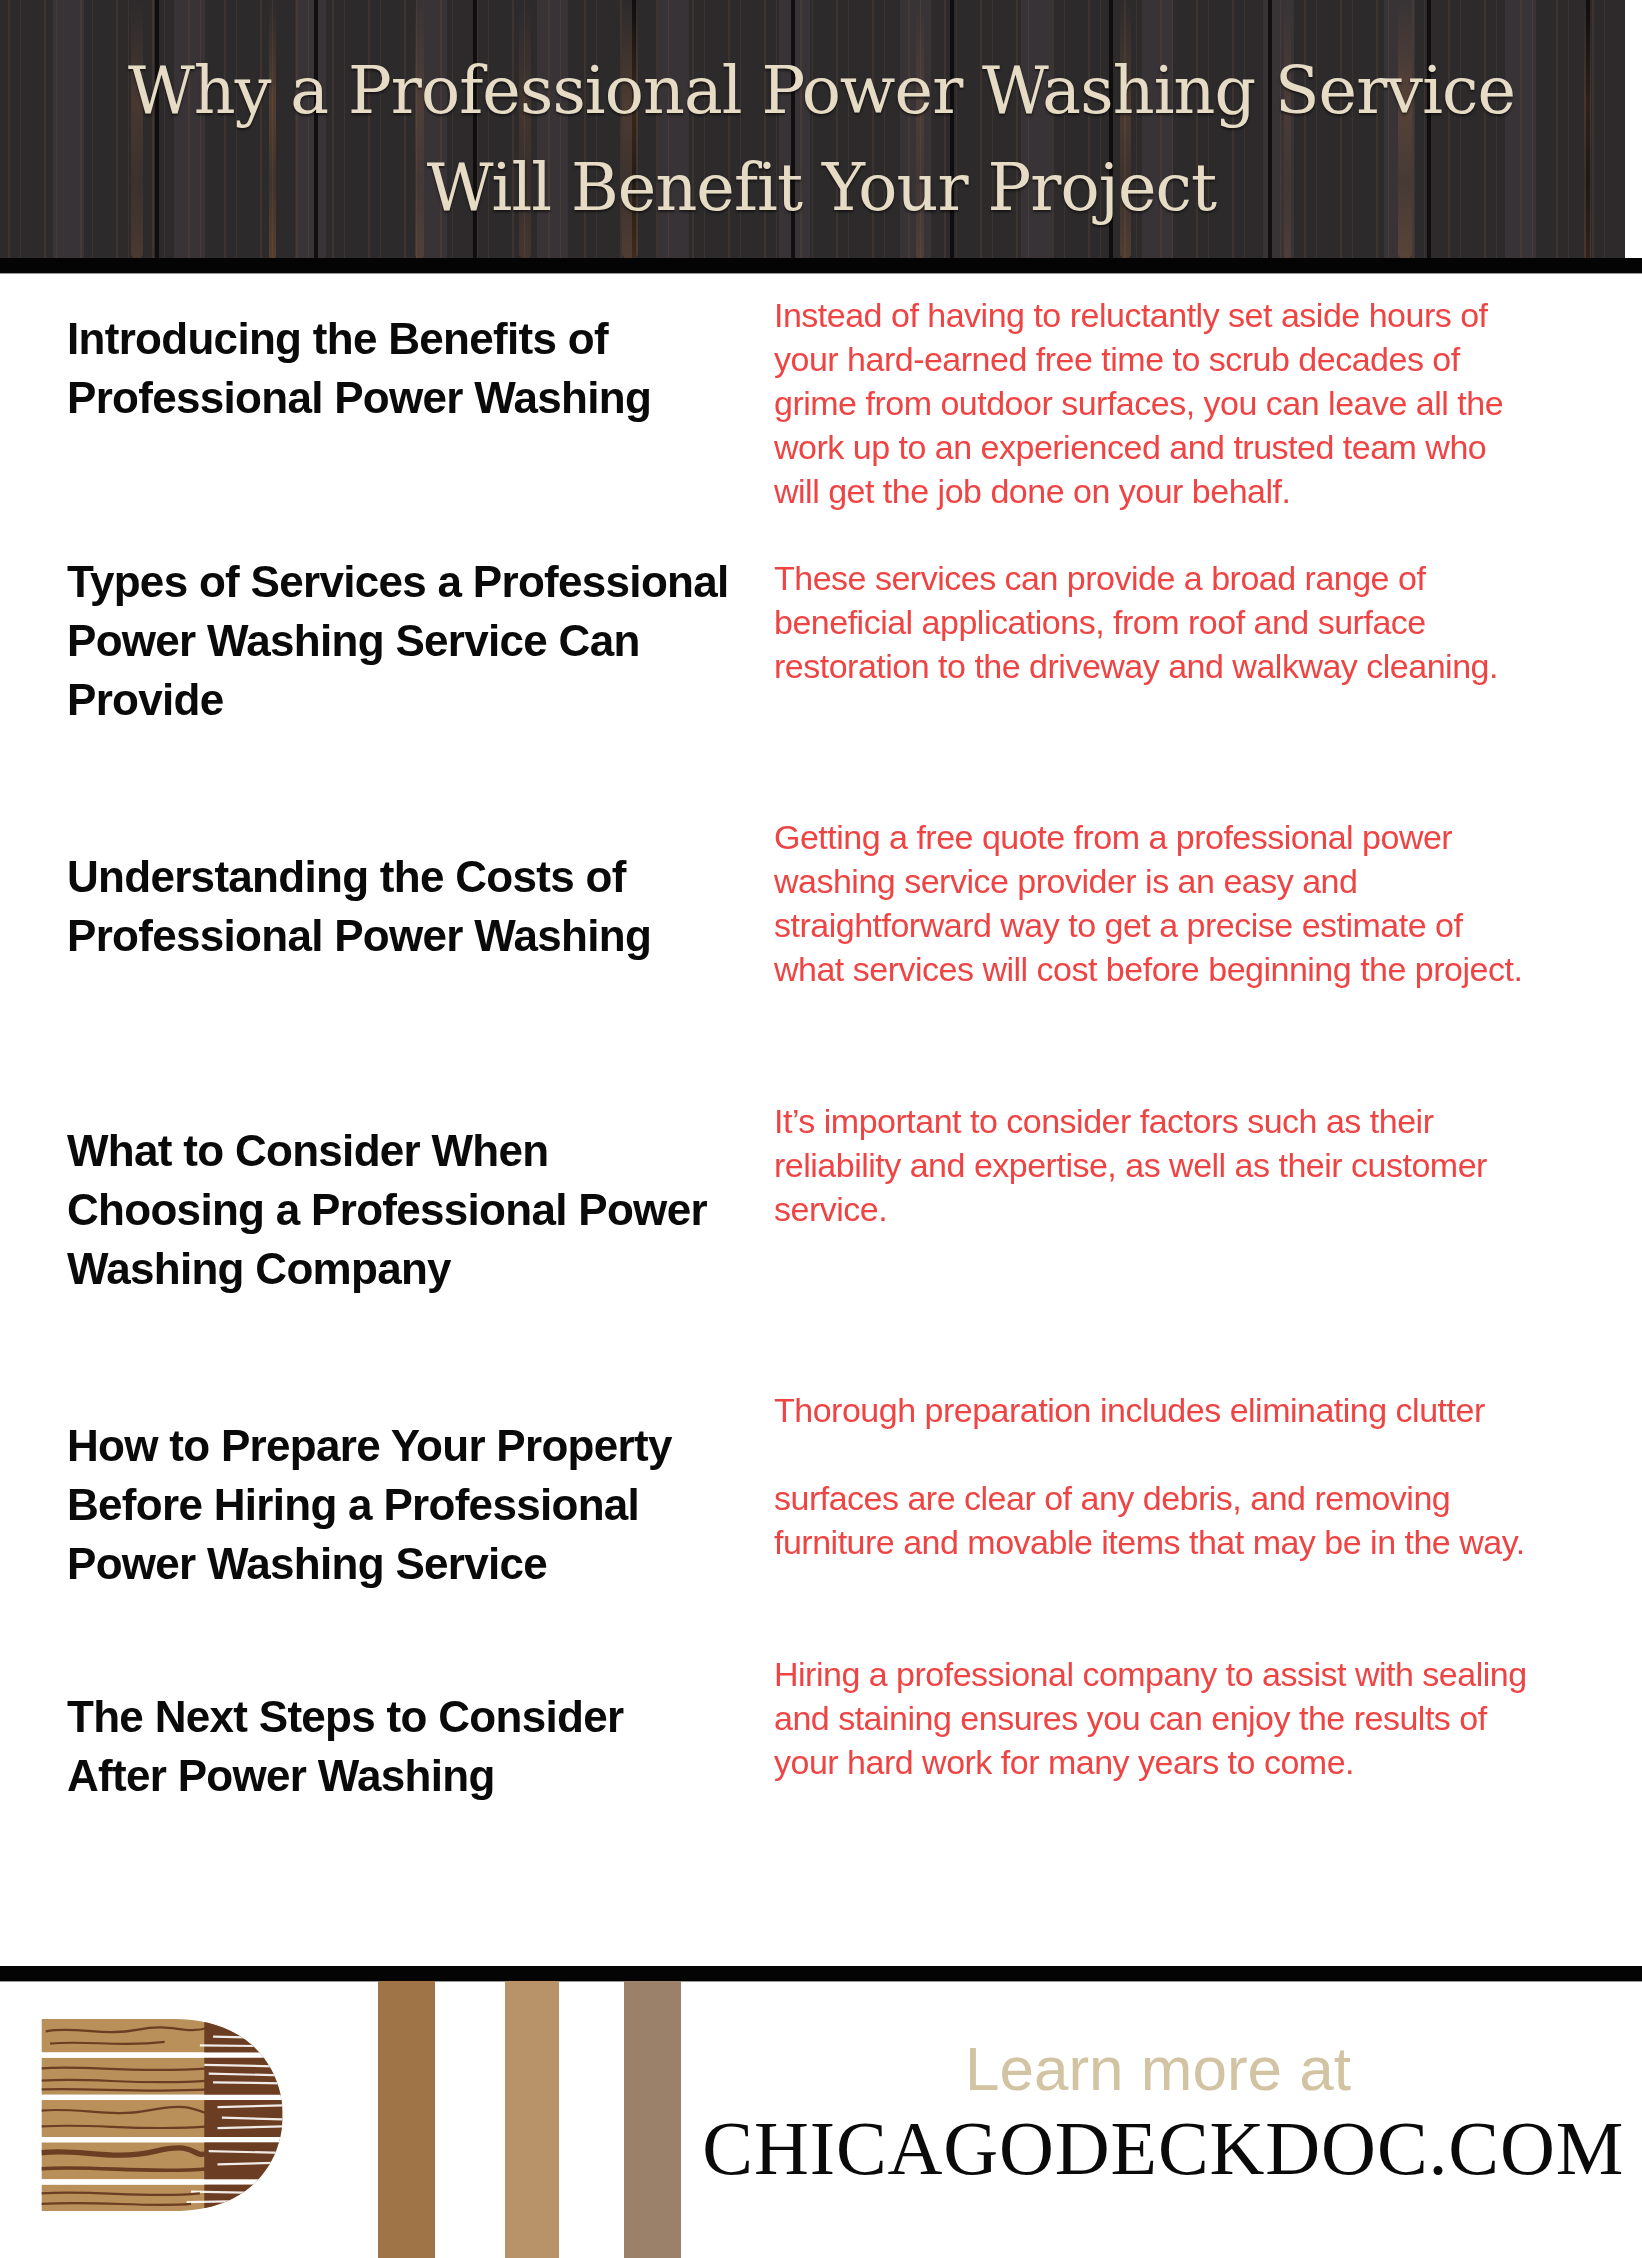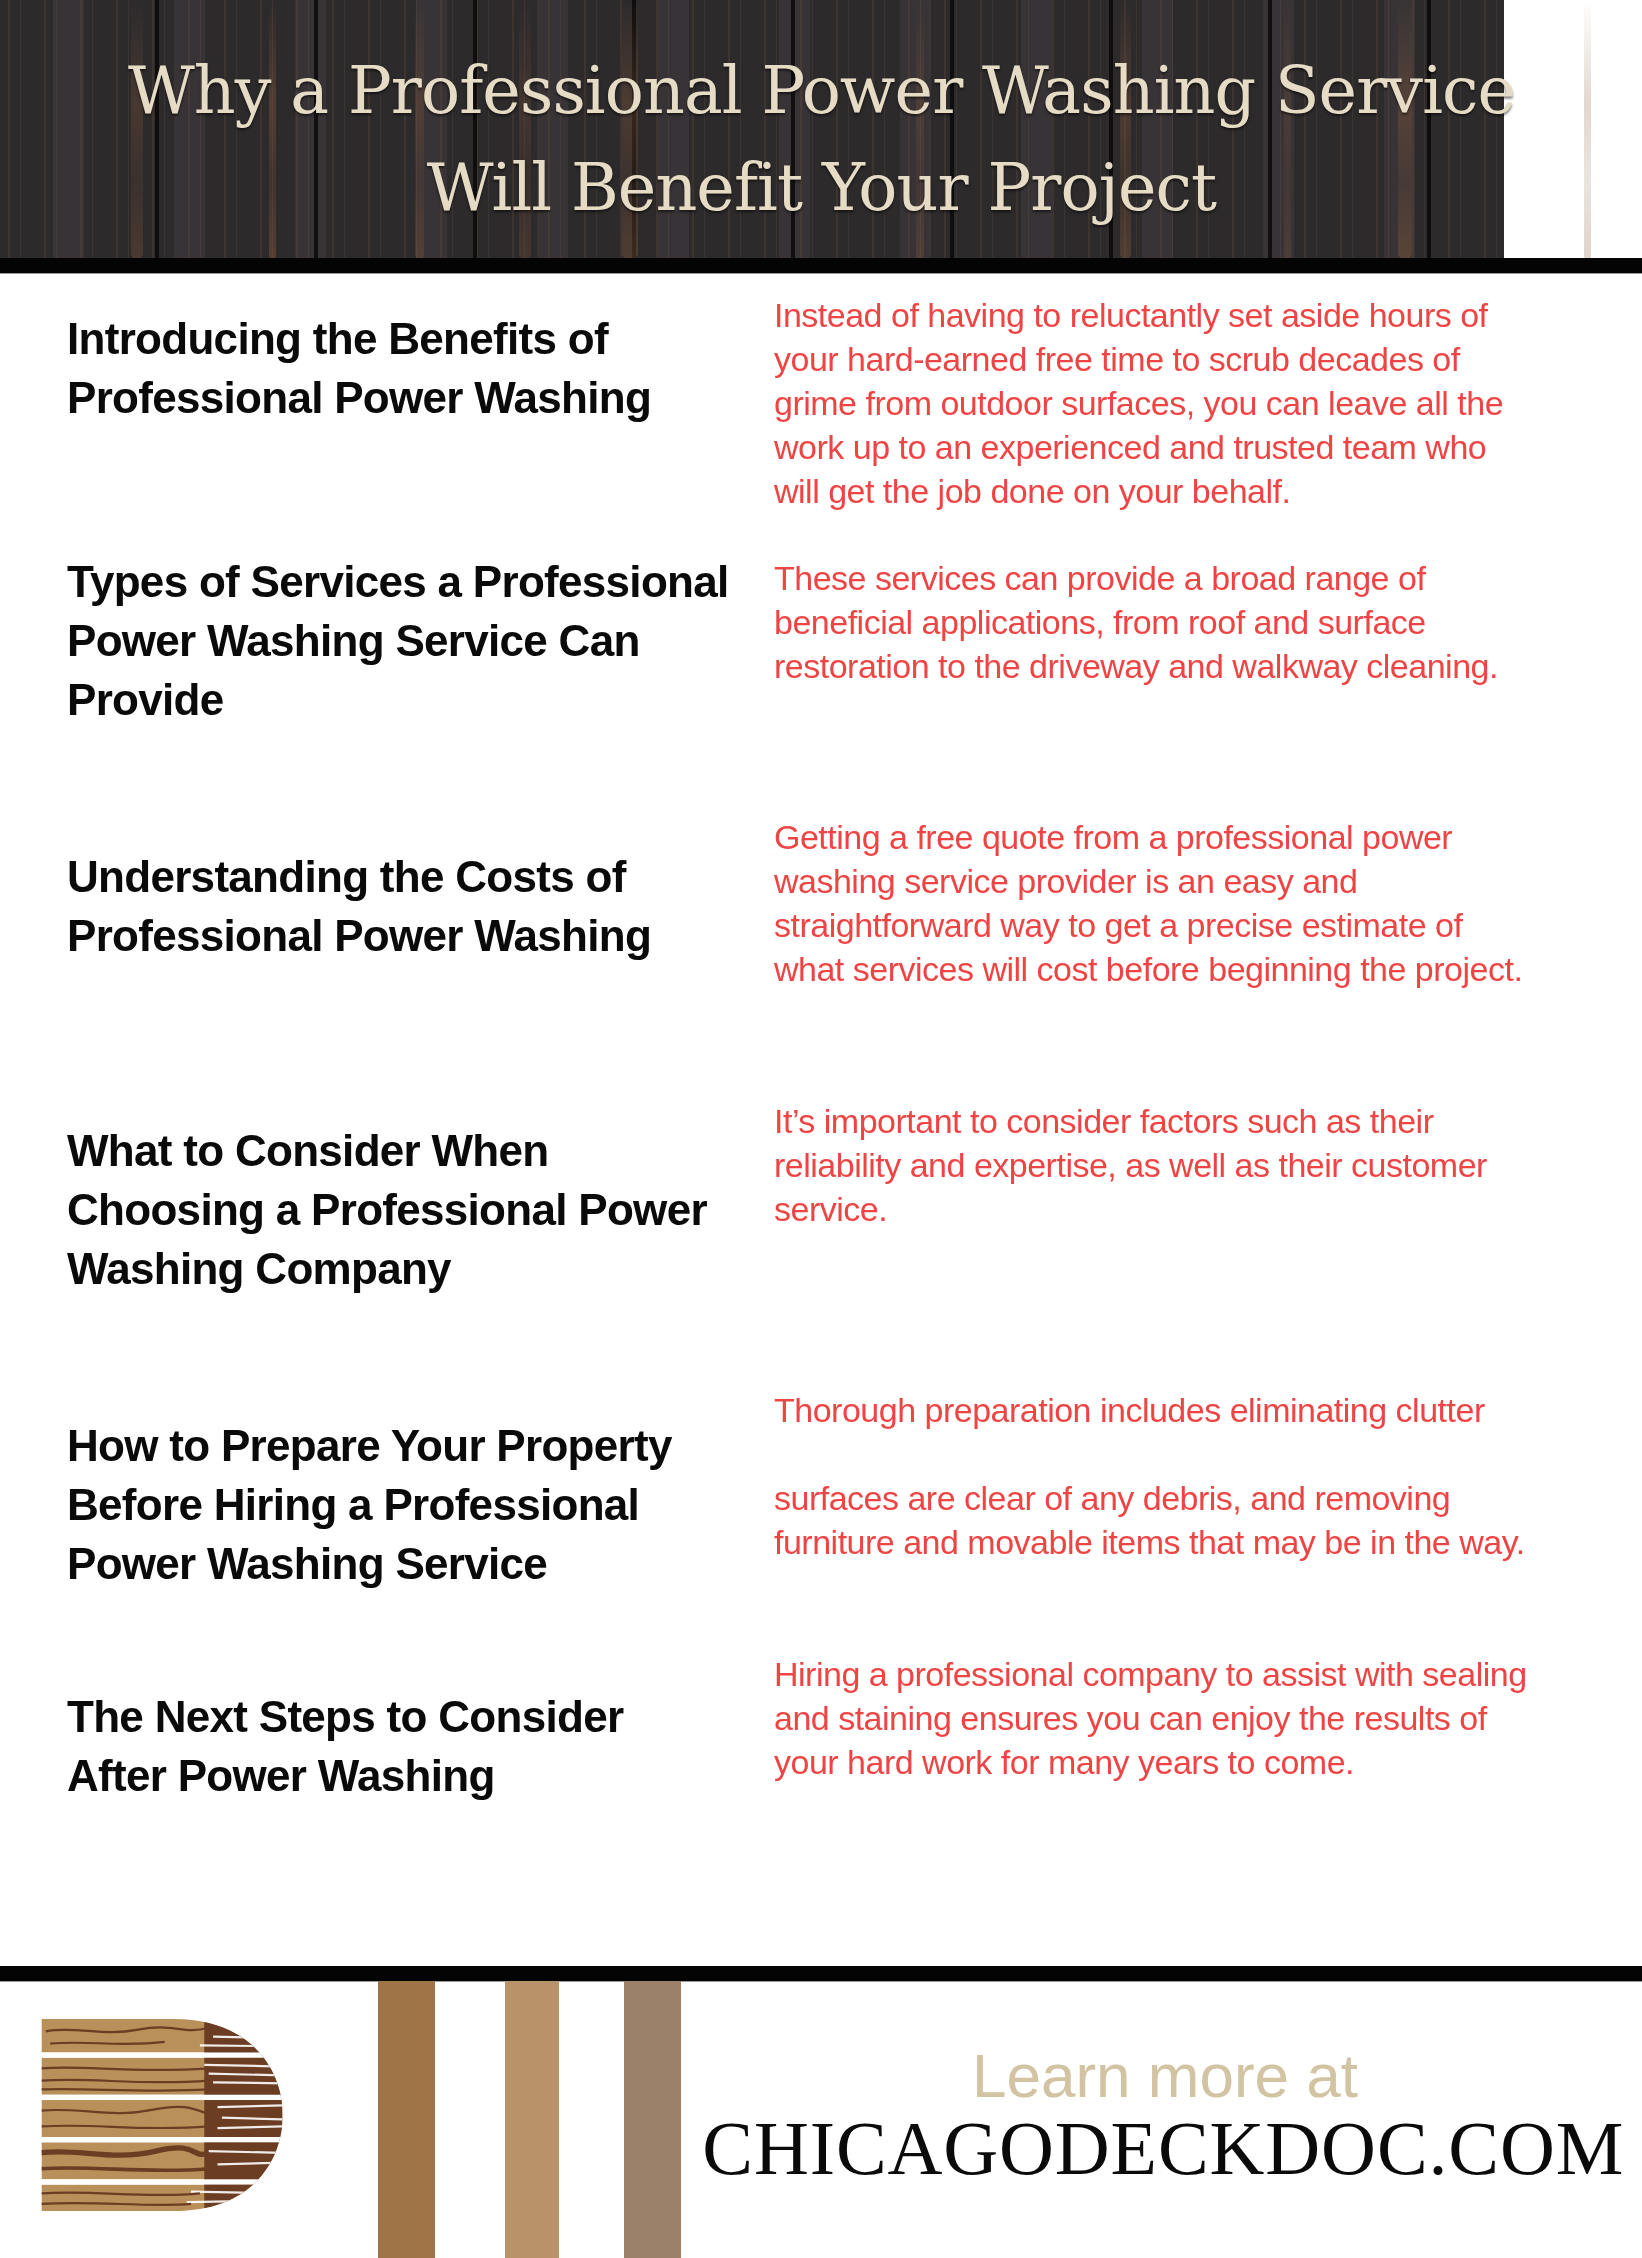--- a/index.html
+++ b/index.html
@@ -10,7 +10,7 @@
   }
   
   .header {
-    position: absolute; left: 0; top: 0; width: 1504px; height: 259px;
+    position: absolute; left: 0; top: 0; width: 1625px; height: 259px;
     background-color: #2d2a2c;
     background-image:
       repeating-linear-gradient(90deg,

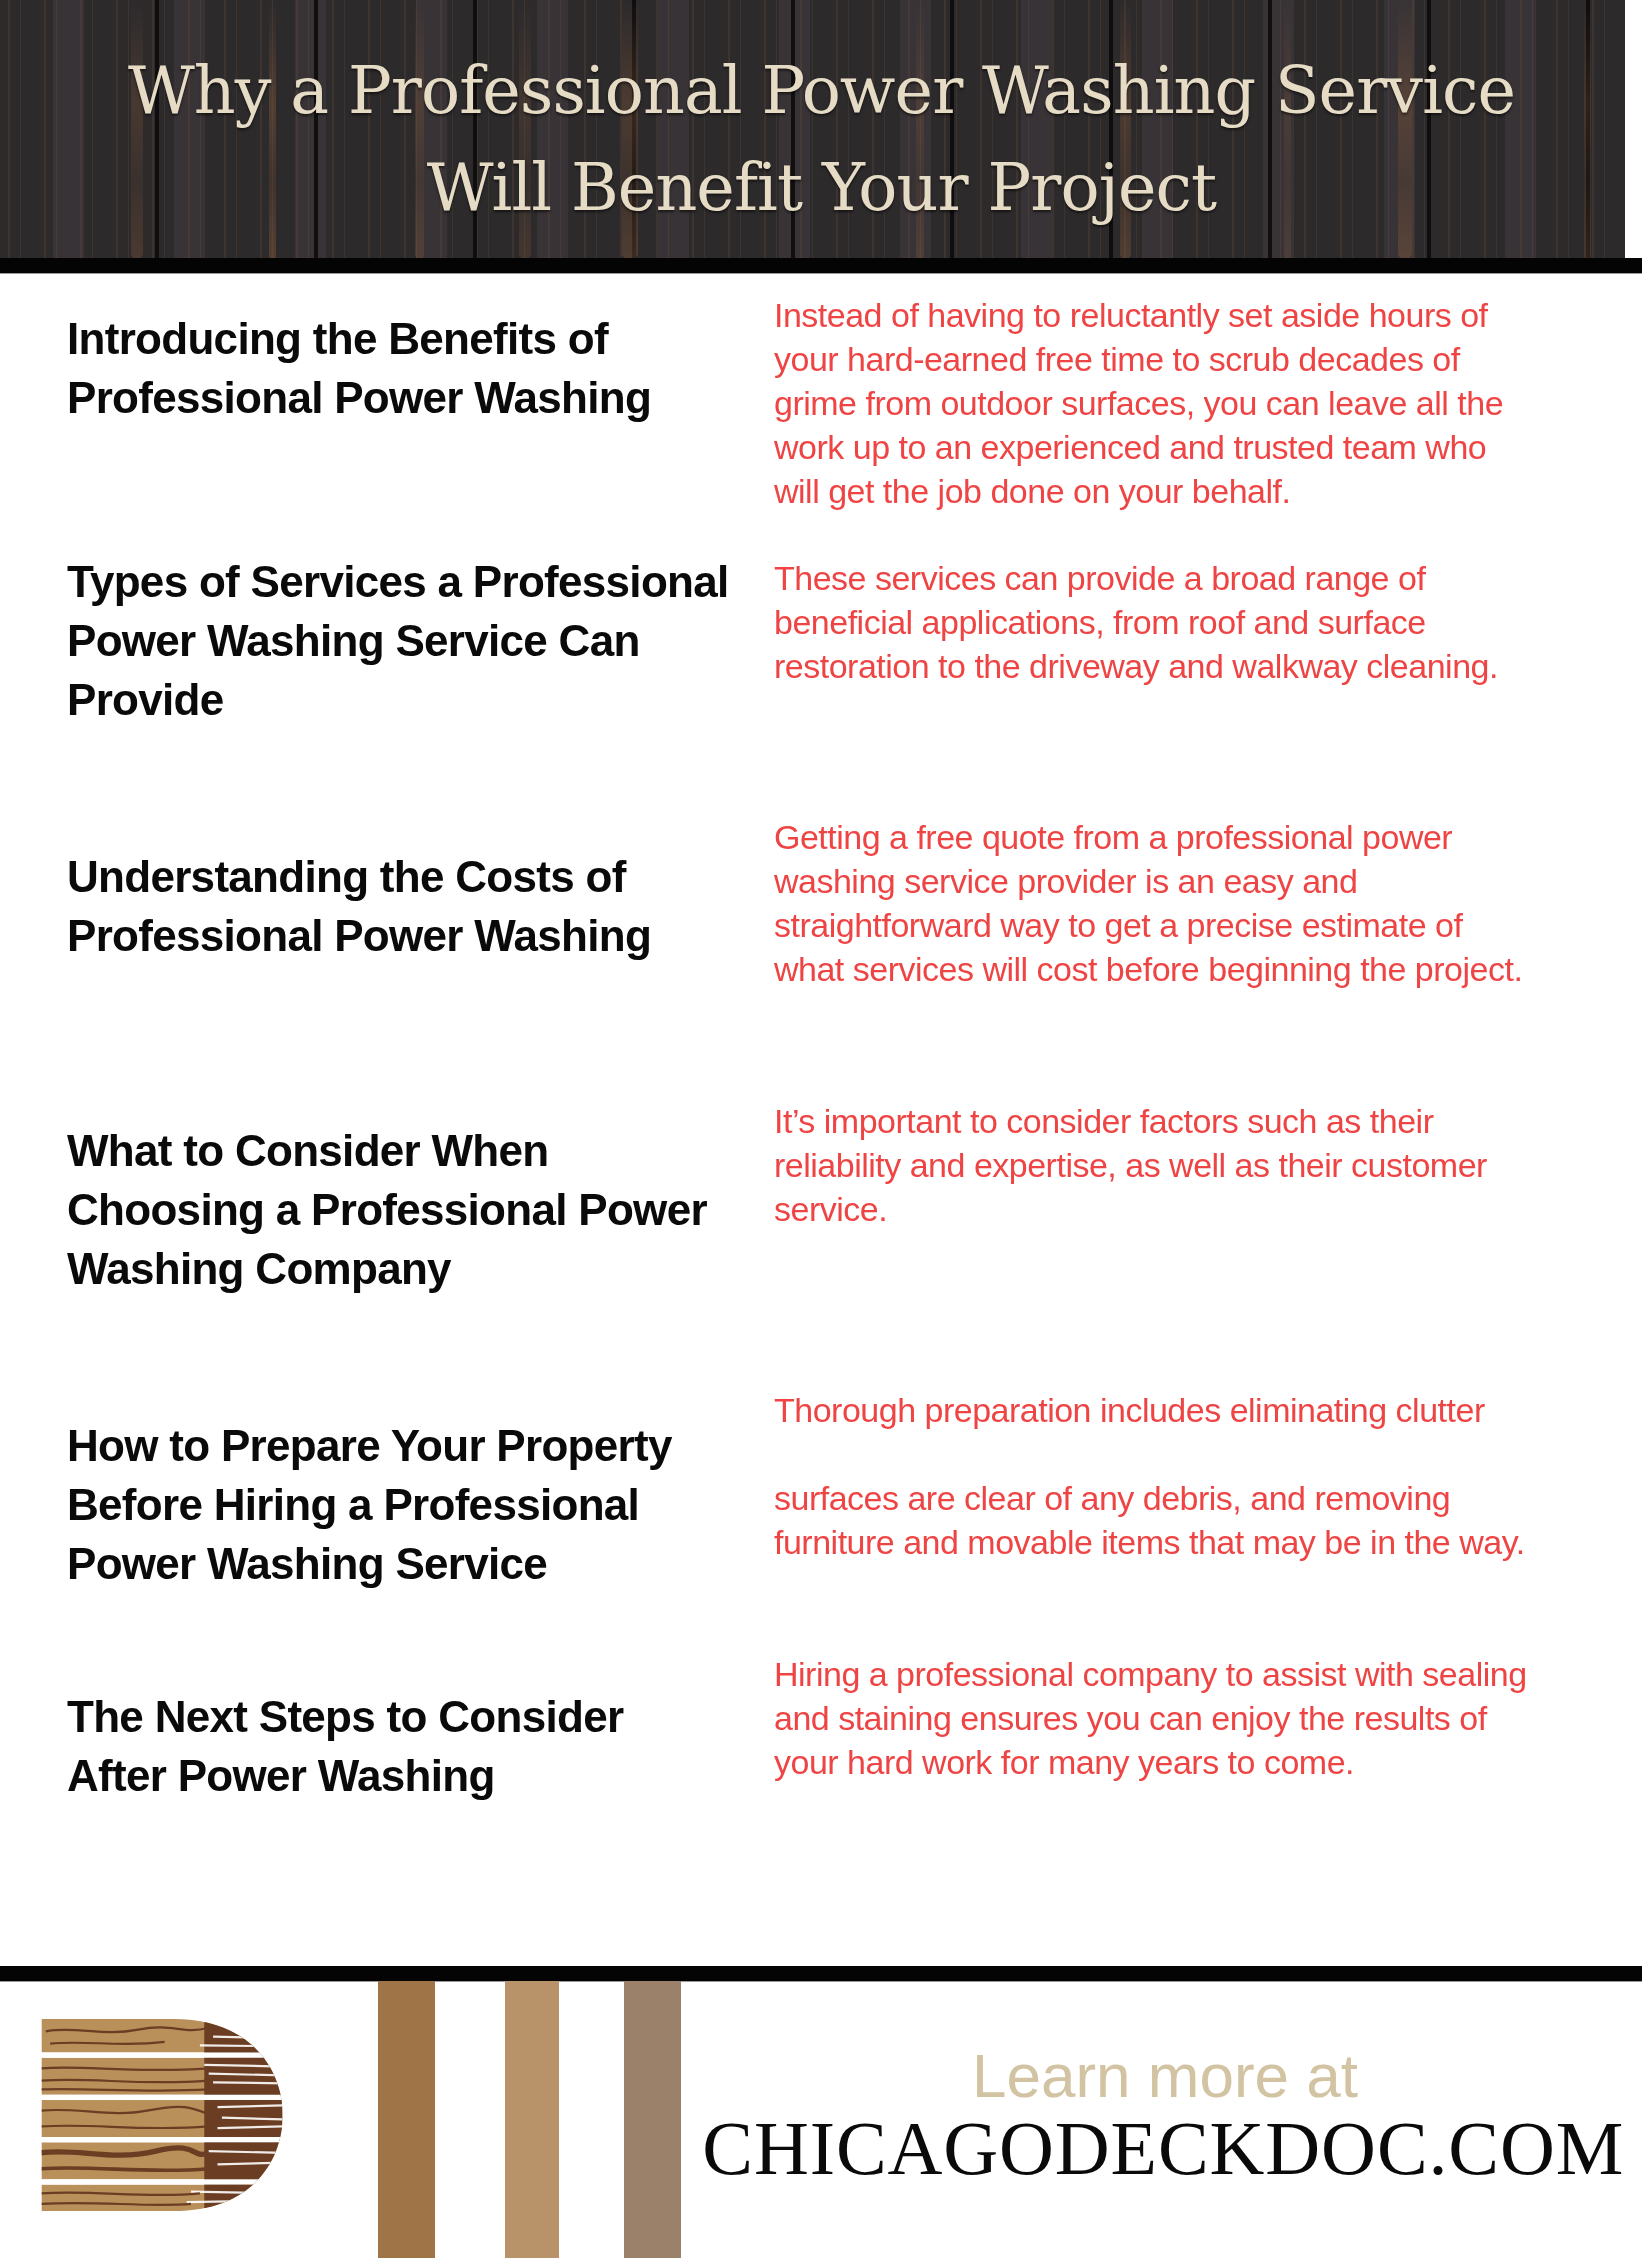--- a/index.html
+++ b/index.html
@@ -62,7 +62,7 @@
   .learn-more {
     position: absolute; left: 957px; top: 2025px; width: 441px;
     font-family: "Liberation Sans", sans-serif; font-size: 62px; line-height: 71px;
-    color: #d2c3a3; margin: 15px;
+    color: #d2c3a3; margin: 8px;
   }
   .site-url {
     position: absolute; left: 697px; top: 2104px; width: 946px; text-align: left;

